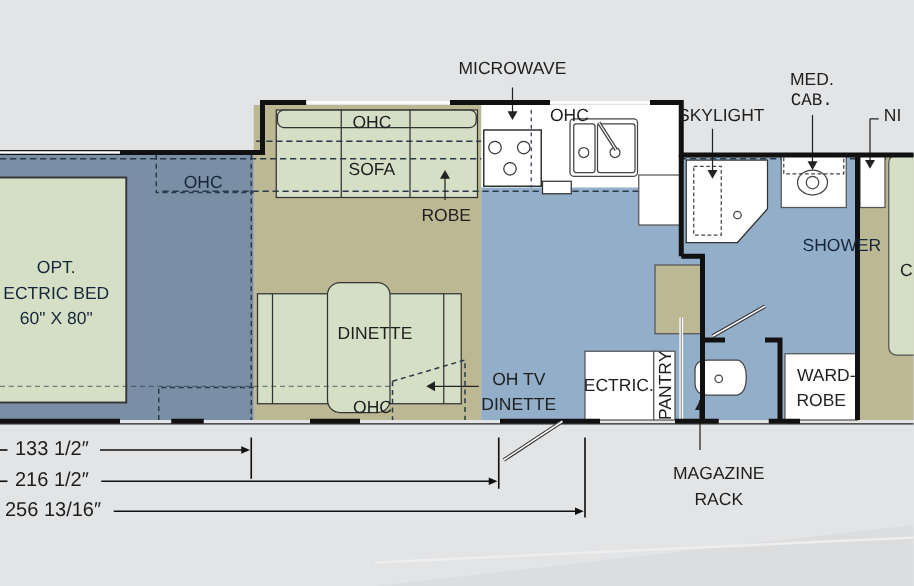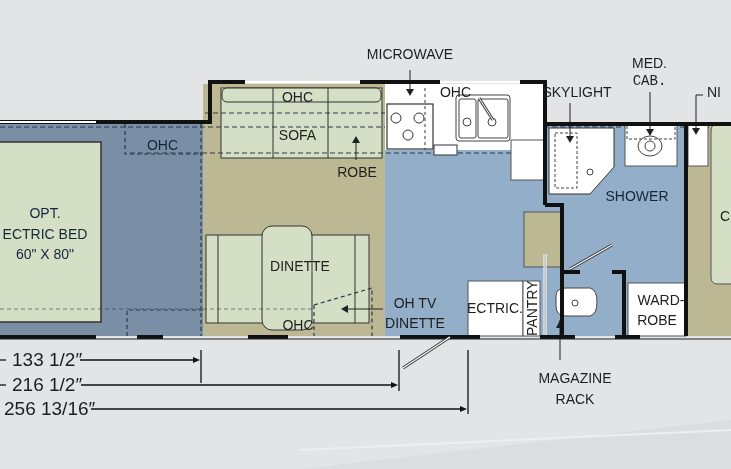--- a/index.html
+++ b/index.html
@@ -176,7 +176,7 @@
 <div class="lbl" style="left:532px;top:84px;width:90px;">SKYLIGHT</div>
 <div class="lbl" style="left:622px;top:55px;width:55px;">MED.</div>
 <div class="lbl" style="left:622px;top:73px;width:55px;font-family:Liberation Mono, monospace;">CAB.</div>
-<div class="lbl lbl-dark" style="left:592px;top:188px;width:90px;">SHOWER</div>
+<div class="lbl lbl-dark" style="left:615px;top:188px;width:90px;text-align:right;">SHOWER</div>
 <div class="lbl" style="left:626px;top:292px;width:70px;">WARD-</div>
 <div class="lbl" style="left:626px;top:312px;width:62px;">ROBE</div>
 <div class="lbl" style="left:520px;top:370px;width:110px;">MAGAZINE</div>

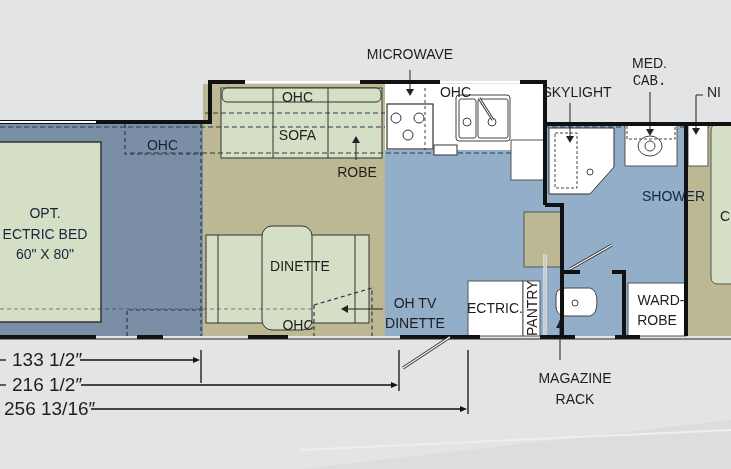--- a/index.html
+++ b/index.html
@@ -7,7 +7,7 @@
   svg{position:absolute;left:0;top:0;}
   .lbl{position:absolute;font-size:14px;line-height:17px;text-align:center;white-space:nowrap;color:#1e1e1e;}
   .lbl-dark{color:#16263a;}
-  .dim{position:absolute;font-size:19px;line-height:16px;white-space:nowrap;color:#1e1e1e;}
+  .dim{position:absolute;font-size:16px;line-height:16px;white-space:nowrap;color:#1e1e1e;}
 </style>
 </head>
 <body>

